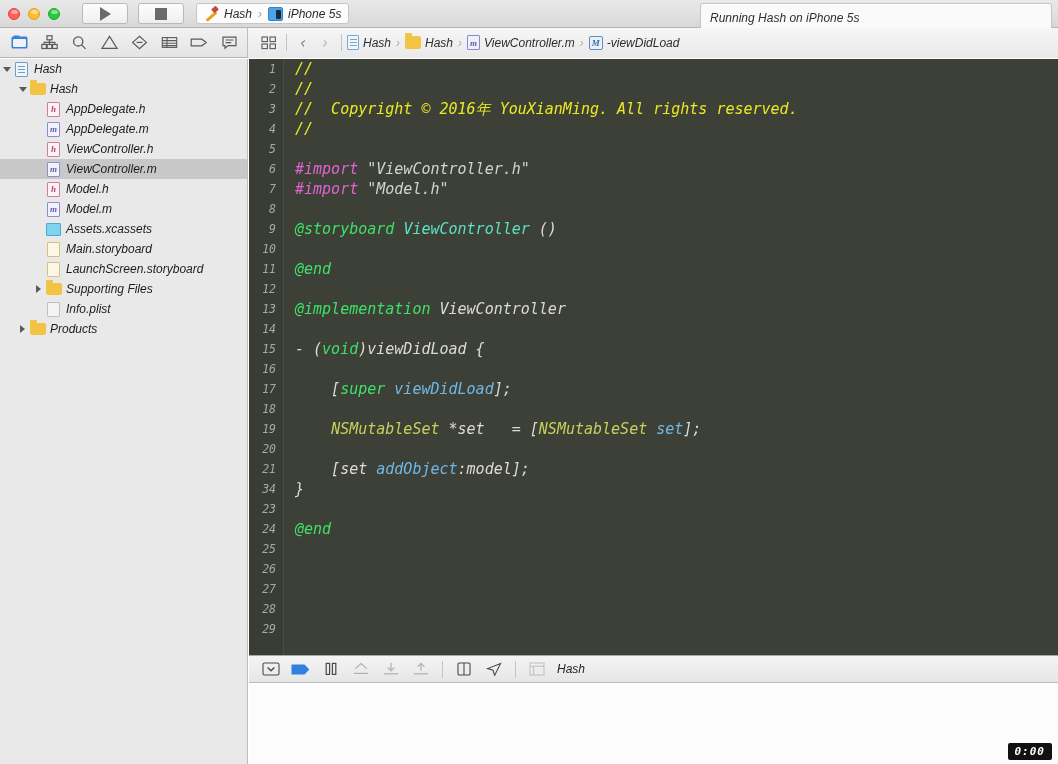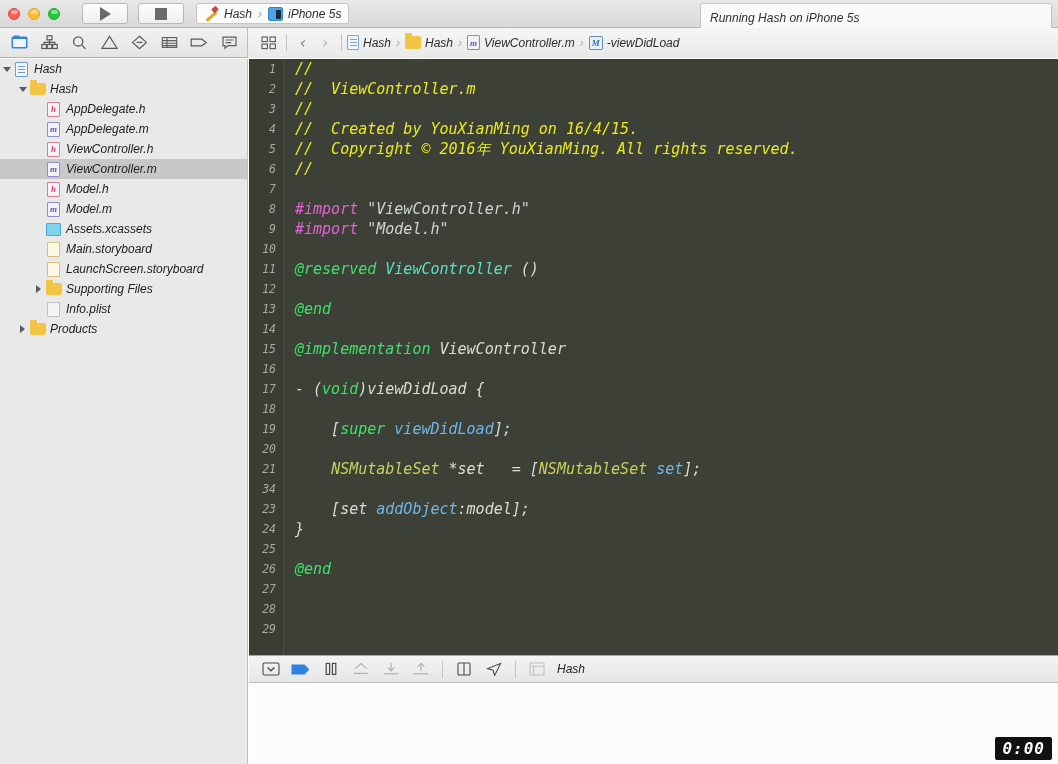--- a/index.html
+++ b/index.html
@@ -524,7 +524,6 @@
     <div class="code-area">
       <div id="code-lines">
           <div class="cl"><span class="t-cmt">//</span></div>
-          <div class="cl"><span class="t-cmt">//  ViewController.m</span></div>
           <div class="cl"><span class="t-cmt">//</span></div>
           <div class="cl"><span class="t-cmt">//  Created by YouXianMing on 16/4/15.</span></div>
           <div class="cl"><span class="t-cmt">//  Copyright © 2016年 YouXianMing. All rights reserved.</span></div>

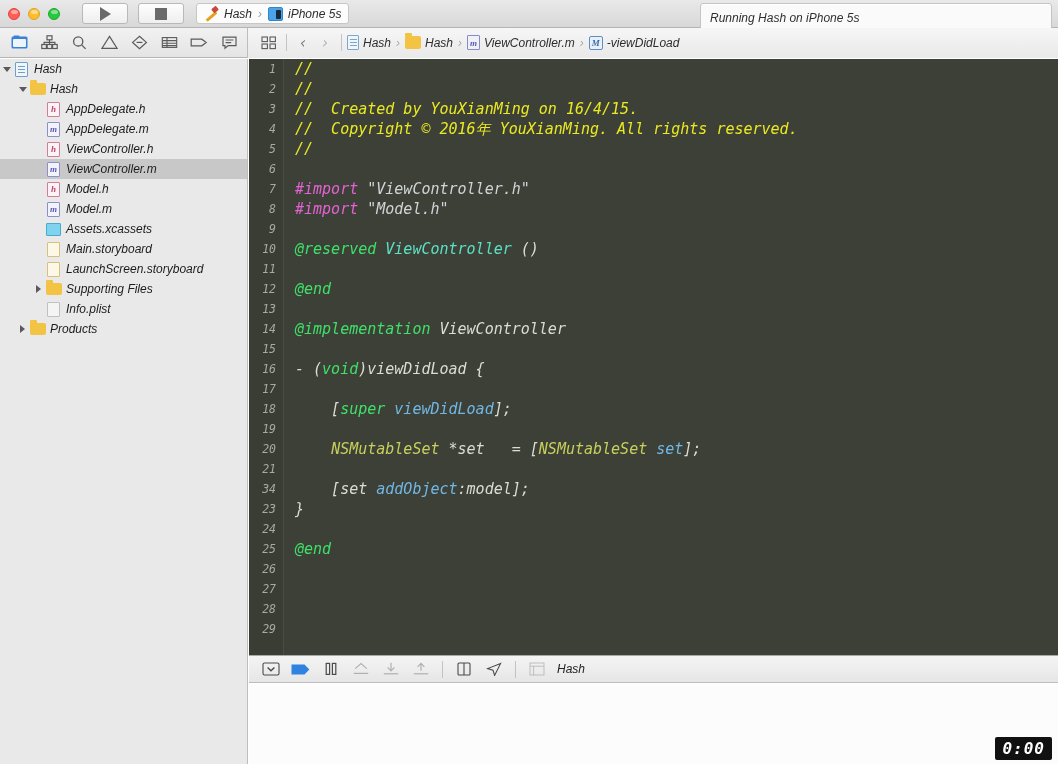--- a/index.html
+++ b/index.html
@@ -525,7 +525,6 @@
       <div id="code-lines">
           <div class="cl"><span class="t-cmt">//</span></div>
           <div class="cl"><span class="t-cmt">//</span></div>
-          <div class="cl"><span class="t-cmt">//  Created by YouXianMing on 16/4/15.</span></div>
           <div class="cl"><span class="t-cmt">//  Copyright © 2016年 YouXianMing. All rights reserved.</span></div>
           <div class="cl"><span class="t-cmt">//</span></div>
           <div class="cl">&nbsp;</div>

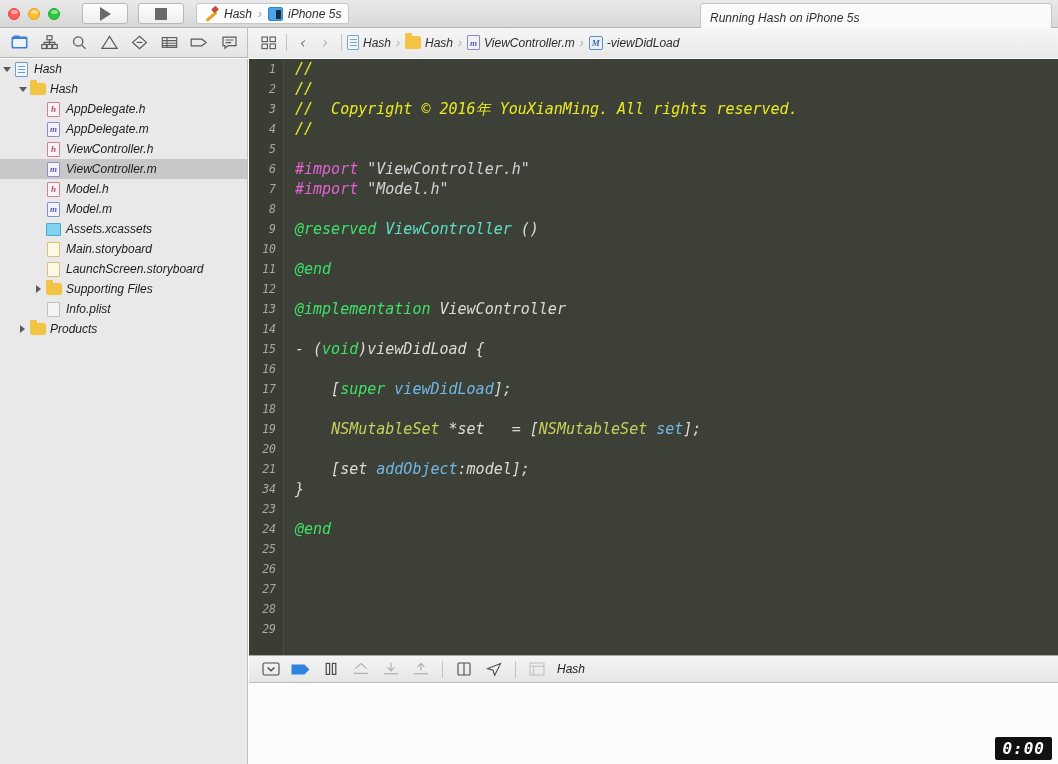--- a/index.html
+++ b/index.html
@@ -531,7 +531,7 @@
           <div class="cl"><span class="t-pre">#import</span><span class="t-plain"> </span><span class="t-str">"ViewController.h"</span></div>
           <div class="cl"><span class="t-pre">#import</span><span class="t-plain"> </span><span class="t-str">"Model.h"</span></div>
           <div class="cl">&nbsp;</div>
-          <div class="cl"><span class="t-kw">@reserved</span><span class="t-plain"> </span><span class="t-cls">ViewController</span><span class="t-plain"> ()</span></div>
+          <div class="cl"><span class="t-kw">@storyboard</span><span class="t-plain"> </span><span class="t-cls">ViewController</span><span class="t-plain"> ()</span></div>
           <div class="cl">&nbsp;</div>
           <div class="cl"><span class="t-kw">@end</span></div>
           <div class="cl">&nbsp;</div>

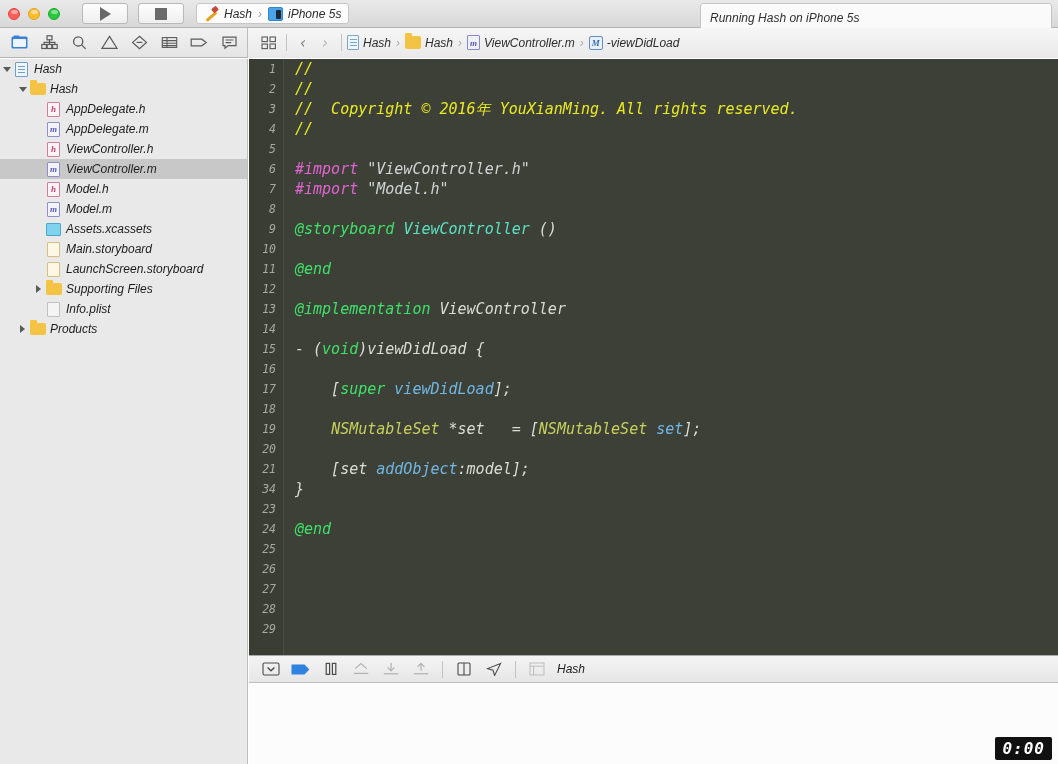--- a/index.html
+++ b/index.html
@@ -233,7 +233,7 @@
     position: absolute; right: 6px; bottom: 4px;
     background: #111; color: #fff;
     font-family: "DejaVu Sans Mono", monospace;
-    font-size: 16px; font-weight: bold;
+    font-size: 11px; font-weight: bold;
     padding: 2px 7px; border-radius: 2px; letter-spacing: 1px;
   }
 </style>

